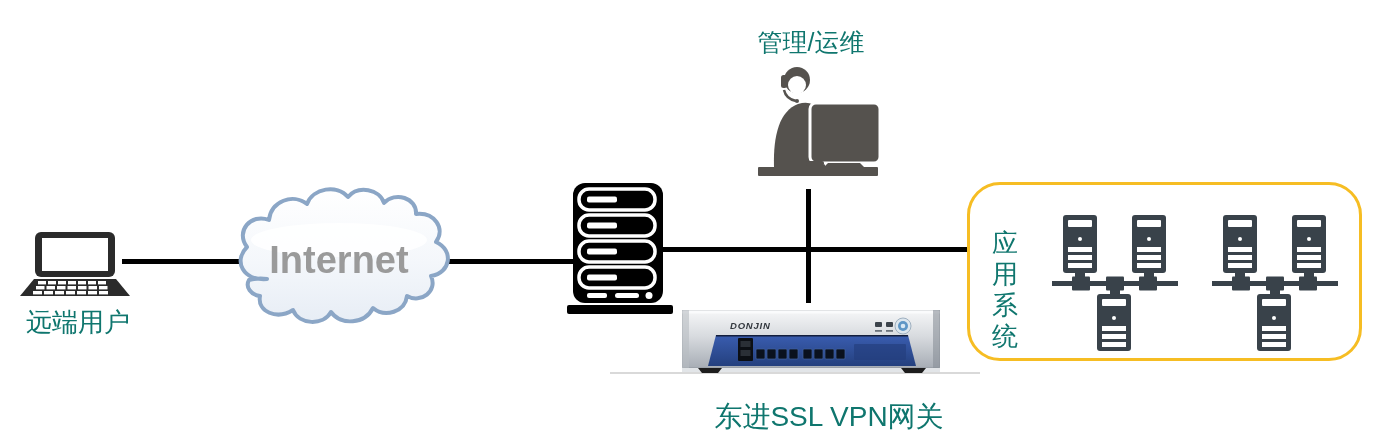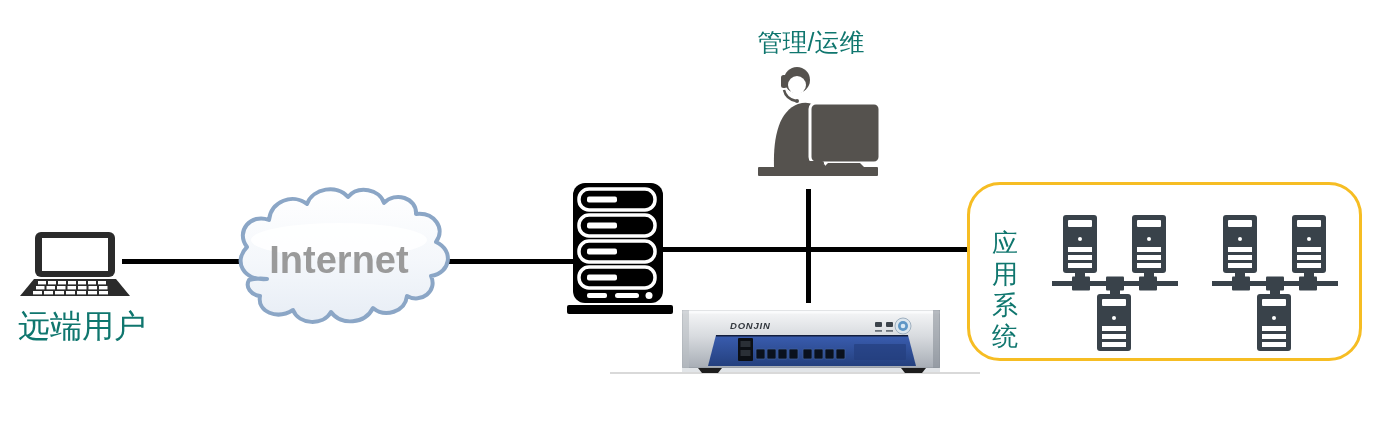--- a/index.html
+++ b/index.html
@@ -15,7 +15,7 @@
   }
   .hline{position:absolute;background:#000;height:5px;}
   .vline{position:absolute;background:#000;width:5px;}
-  #remote-user-label{left:18px;top:305px;width:120px;font-size:32px;}
+  #remote-user-label{left:18px;top:305px;width:120px;font-size:26px;}
   #firewall-label{left:576px;top:331px;width:100px;font-size:22px;}
   #admin-label{left:746px;top:26px;width:130px;font-size:25px;}
   #gateway-label{left:698px;top:398px;width:262px;font-size:28px;}

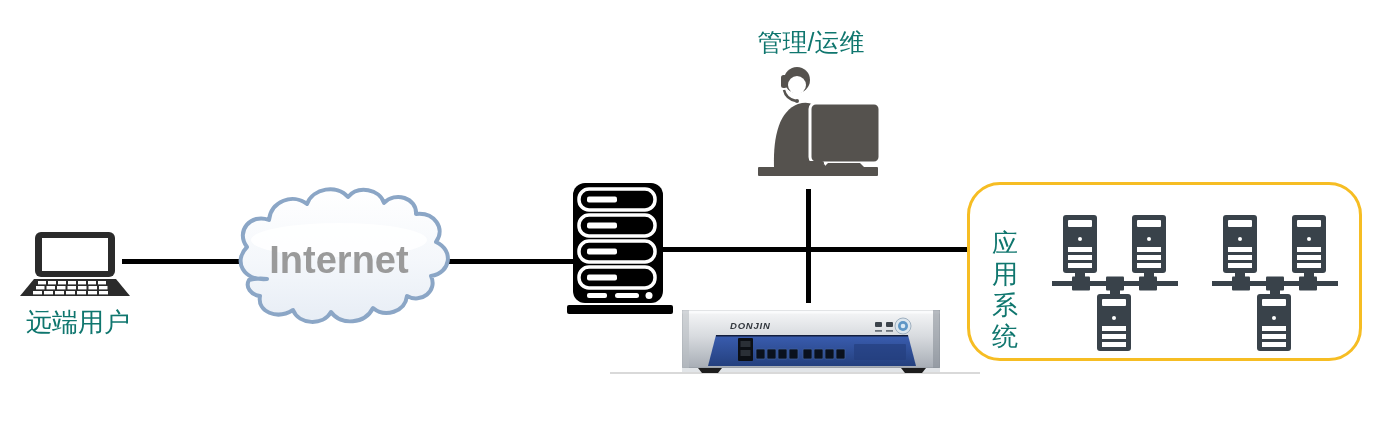--- a/index.html
+++ b/index.html
@@ -178,6 +178,7 @@
     <polygon points="16,58 40,58 36,63 20,63" fill="#1d1d1d"></polygon>
     <polygon points="219,58 244,58 240,63 223,63" fill="#1d1d1d"></polygon>
   </svg>
+  <div class="label" id="gateway-label">东进SSL VPN网关</div>
 
   <div id="app-box"></div>
   <div id="app-system-label" class="label" style="white-space:normal;">应用系统</div>

